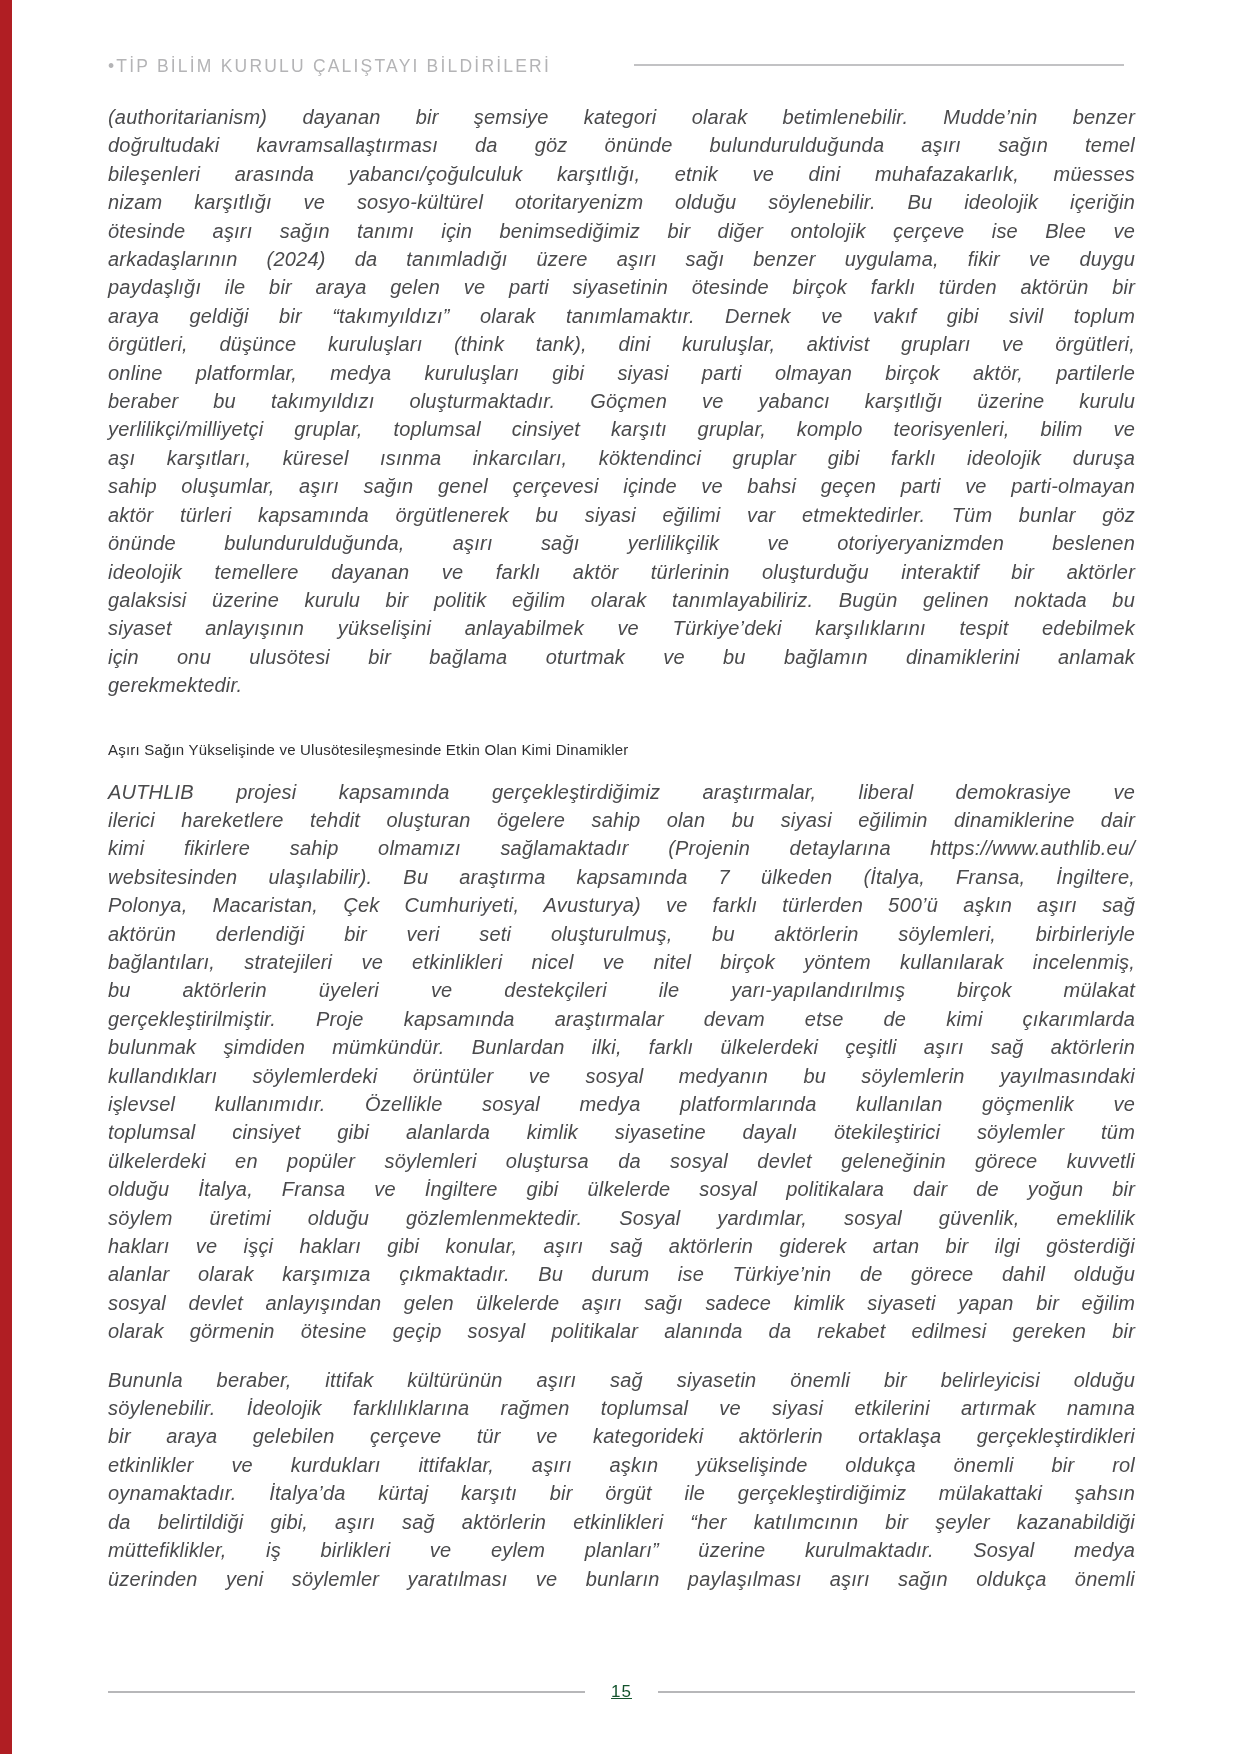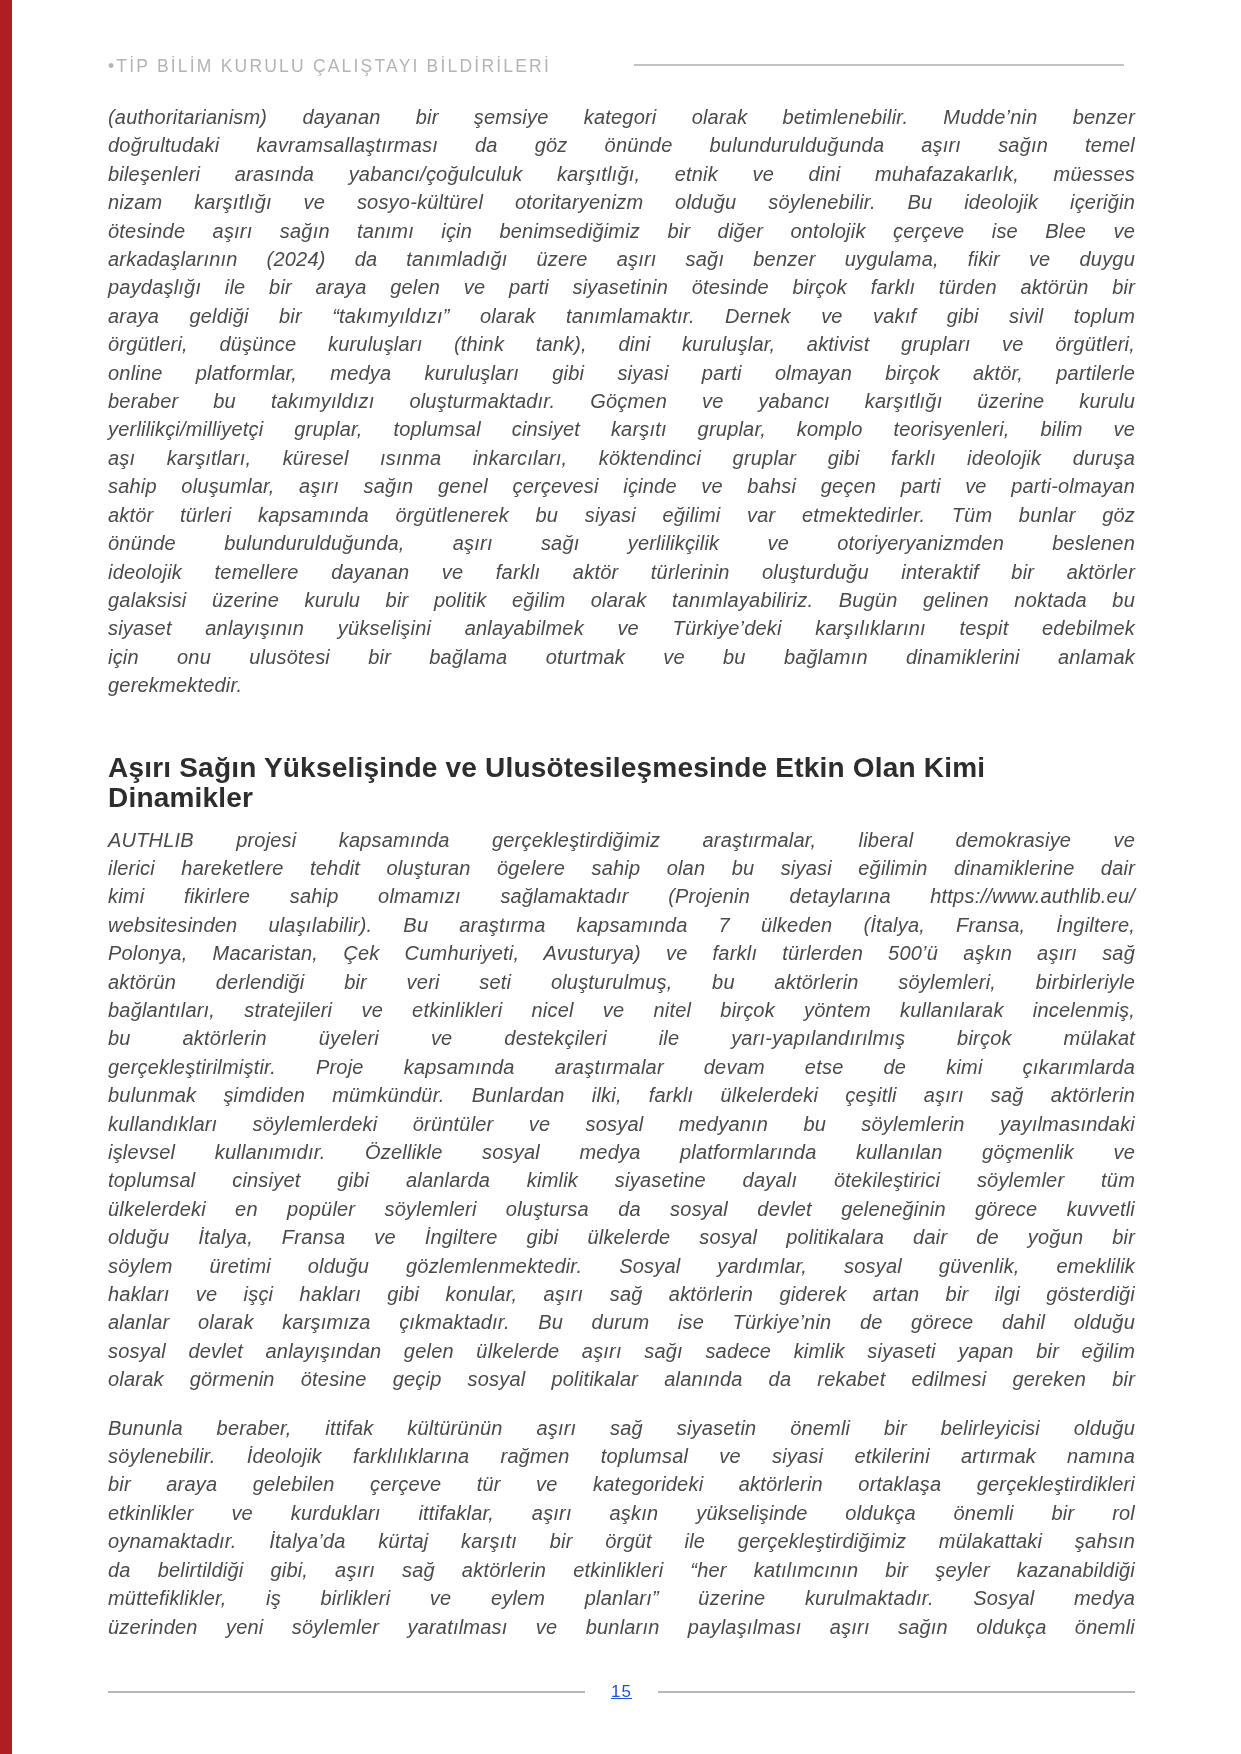--- a/index.html
+++ b/index.html
@@ -58,11 +58,11 @@
     text-align-last: left;
   }
   .section-heading {
-    font-size: 28px;
-    font-weight: bold;
+    font-size: 15px;
+    font-weight: normal;
     color: #2d2d2f;
     line-height: 30px;
-    margin-top: 53px;
+    margin-top: 35px;
     margin-bottom: 13px;
   }
   #p2 { margin-top: 20px; }

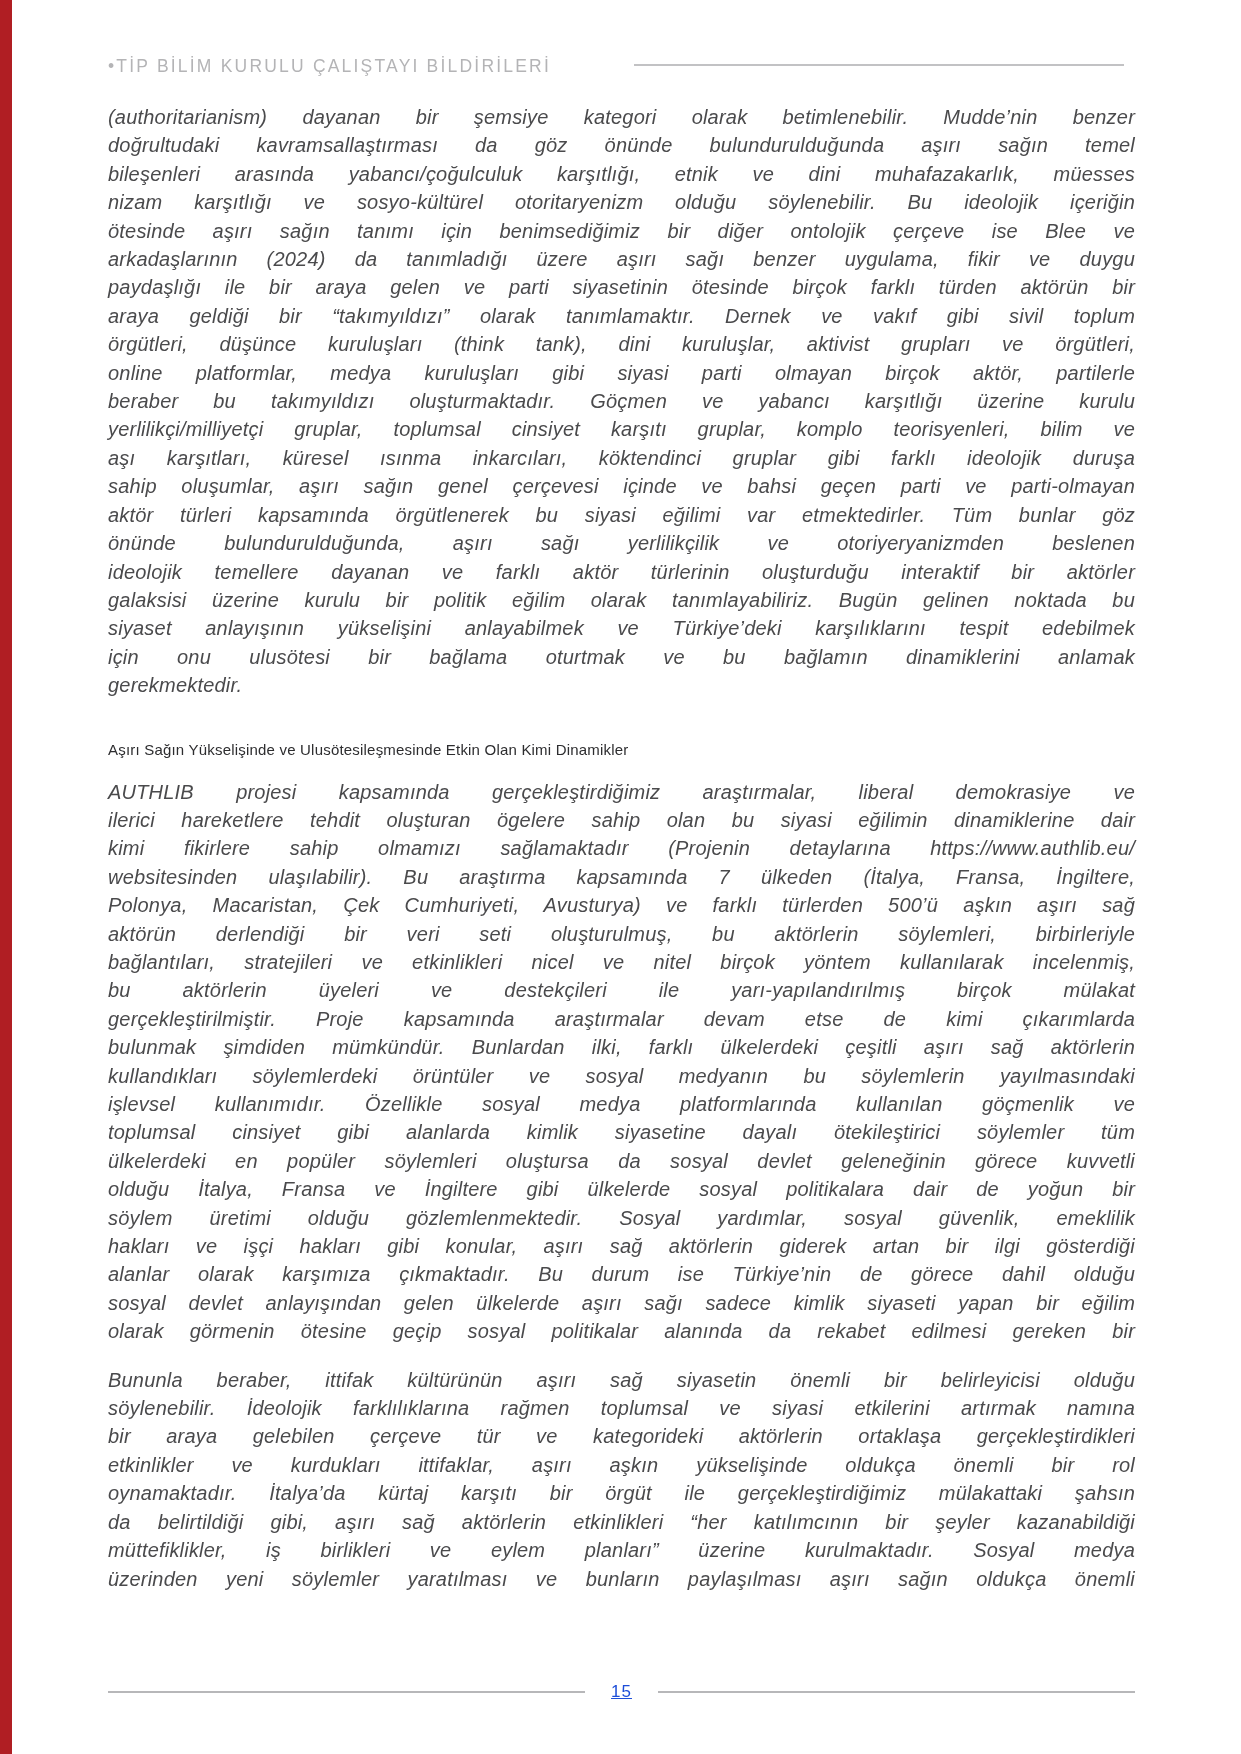--- a/index.html
+++ b/index.html
@@ -160,7 +160,7 @@
 
   <footer class="page-footer">
     <span class="footer-rule"></span>
-    <span class="page-number" style="color: #1d4ed8; text-decoration: underline;">15</span>
+    <span class="page-number" style="color: #14532d; text-decoration: underline;">15</span>
     <span class="footer-rule"></span>
   </footer>
 </div>

